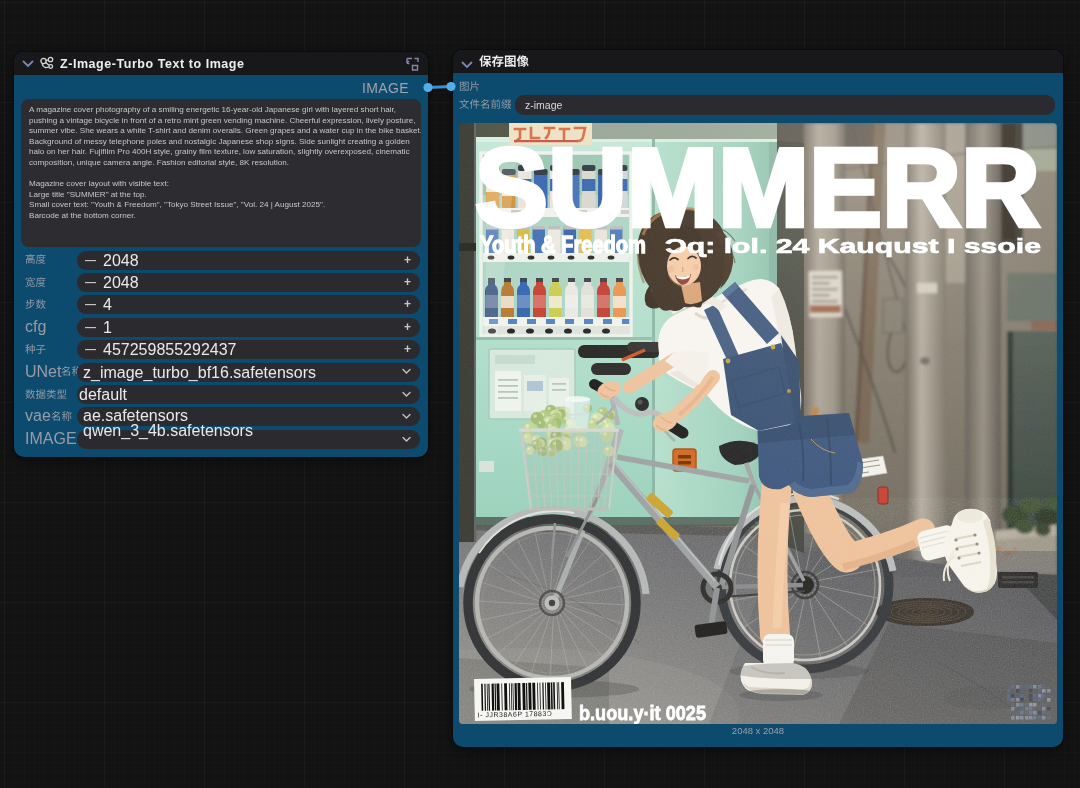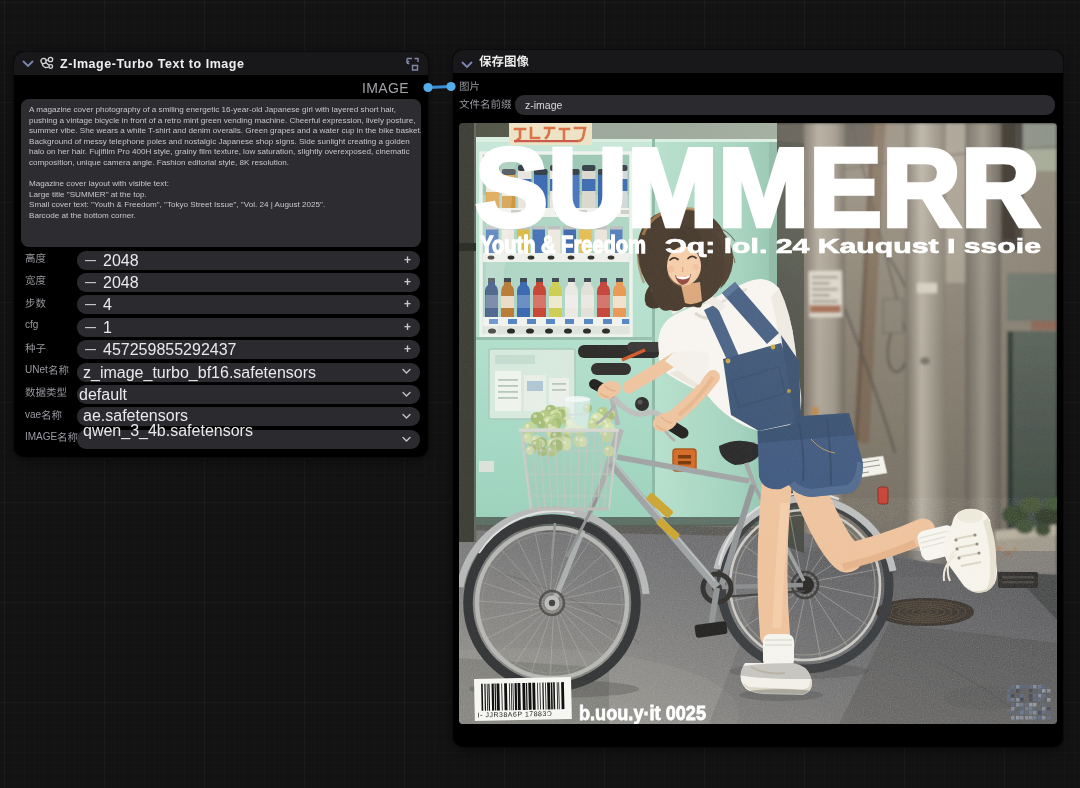--- a/index.html
+++ b/index.html
@@ -10,7 +10,7 @@
  linear-gradient(90deg,rgba(255,255,255,0.013) 1px,transparent 1px);
 background-size:100px 100px,100px 100px,10px 10px,10px 10px;
 background-position:4px 2px,4px 2px,4px 2px,4px 2px;}
-.node{position:absolute;background:#000000;border-radius:10px;box-shadow:0 0 0 1px #0b0b0c,0 4px 14px rgba(0,0,0,0.45)}
+.node{position:absolute;background:#0c4a6e;border-radius:10px;box-shadow:0 0 0 1px #0b0b0c,0 4px 14px rgba(0,0,0,0.45)}
 .nhead{position:absolute;left:0;top:0;right:0;height:23px;background:#18181a;border-radius:10px 10px 0 0}
 .ntitle{position:absolute;font-weight:bold;color:#eeeeef;font-size:12.5px;letter-spacing:0.1px;white-space:nowrap}
 .lbl{position:absolute;display:flex;color:#9b9ca3;font-size:10px;white-space:nowrap}

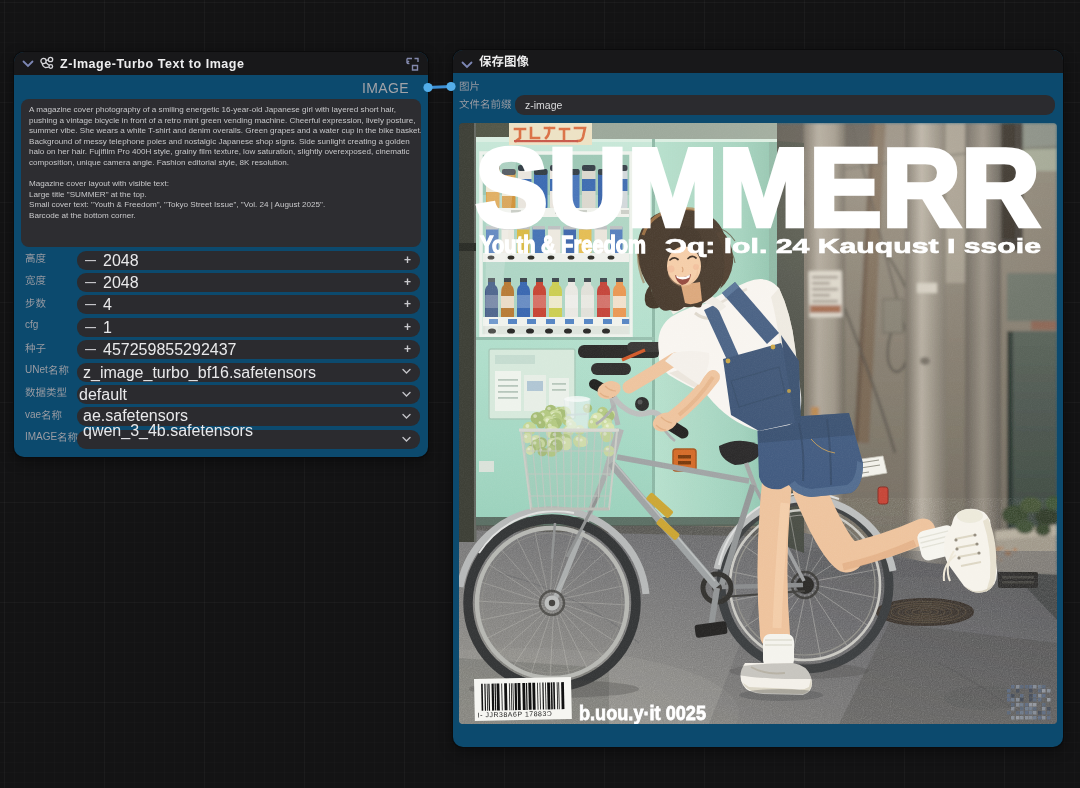--- a/index.html
+++ b/index.html
@@ -13,7 +13,7 @@
 .node{position:absolute;background:#0c4a6e;border-radius:10px;box-shadow:0 0 0 1px #0b0b0c,0 4px 14px rgba(0,0,0,0.45)}
 .nhead{position:absolute;left:0;top:0;right:0;height:23px;background:#18181a;border-radius:10px 10px 0 0}
 .ntitle{position:absolute;font-weight:bold;color:#eeeeef;font-size:12.5px;letter-spacing:0.1px;white-space:nowrap}
-.lbl{position:absolute;display:flex;color:#9b9ca3;font-size:10px;white-space:nowrap}
+.lbl{position:absolute;display:flex;align-items:center;color:#9b9ca3;font-size:16px;white-space:nowrap}
 .fld{position:absolute;height:19px;background:#2b2b2f;border-radius:9px}
 .num{position:absolute;color:#e9e9eb;font-size:16px;line-height:19px;white-space:nowrap}
 .pm{position:absolute;color:#c9c9cd;font-size:12px;line-height:19px;font-weight:bold}

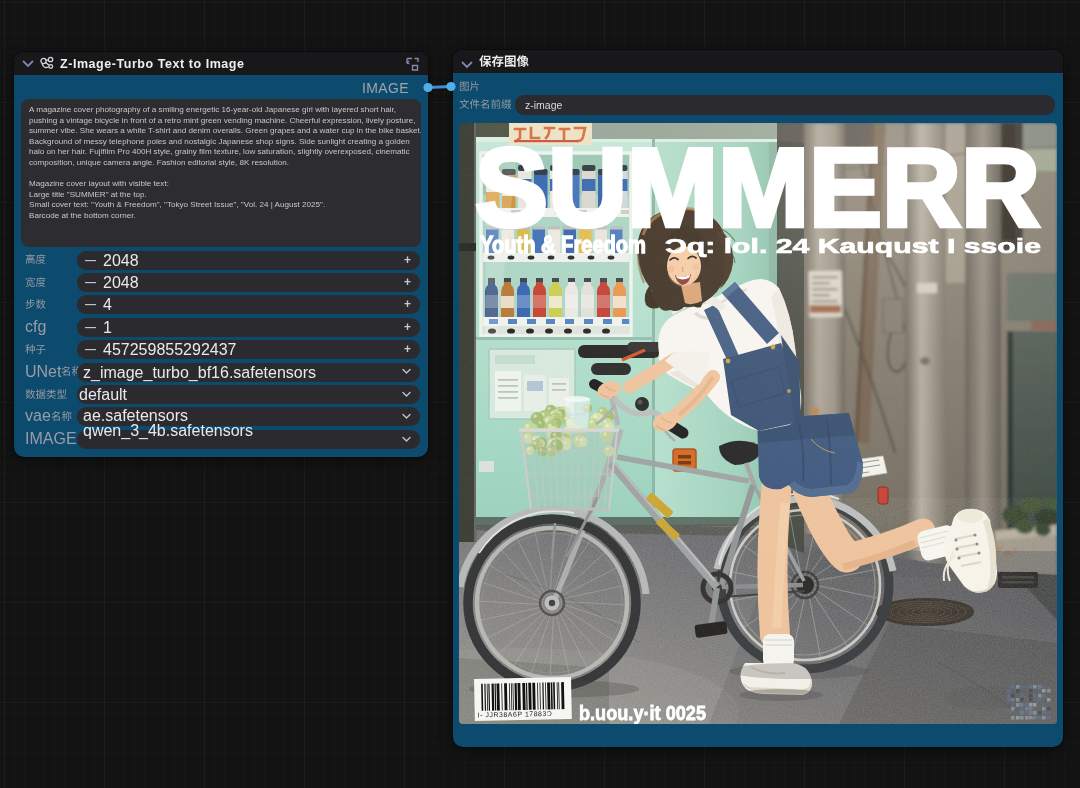--- a/index.html
+++ b/index.html
@@ -162,6 +162,7 @@
     </div>
     <div class="fld" style="left:62px;top:45px;width:540px;height:20px"></div>
     <div style="position:absolute;left:72px;top:45px;color:#d9d9db;font-size:10.5px;line-height:20px">z-image</div>
+    <div style="position:absolute;left:0;top:675px;width:610px;text-align:center;color:#9fa0a4;font-size:9.5px">2048 x 2048</div>
   </div>
 <svg style="position:absolute;left:420px;top:78px" width="42" height="18" viewBox="0 0 42 18">
 <path d="M8 9.5 L31 8.5" stroke="#3d8fd4" stroke-width="3.2"></path>

